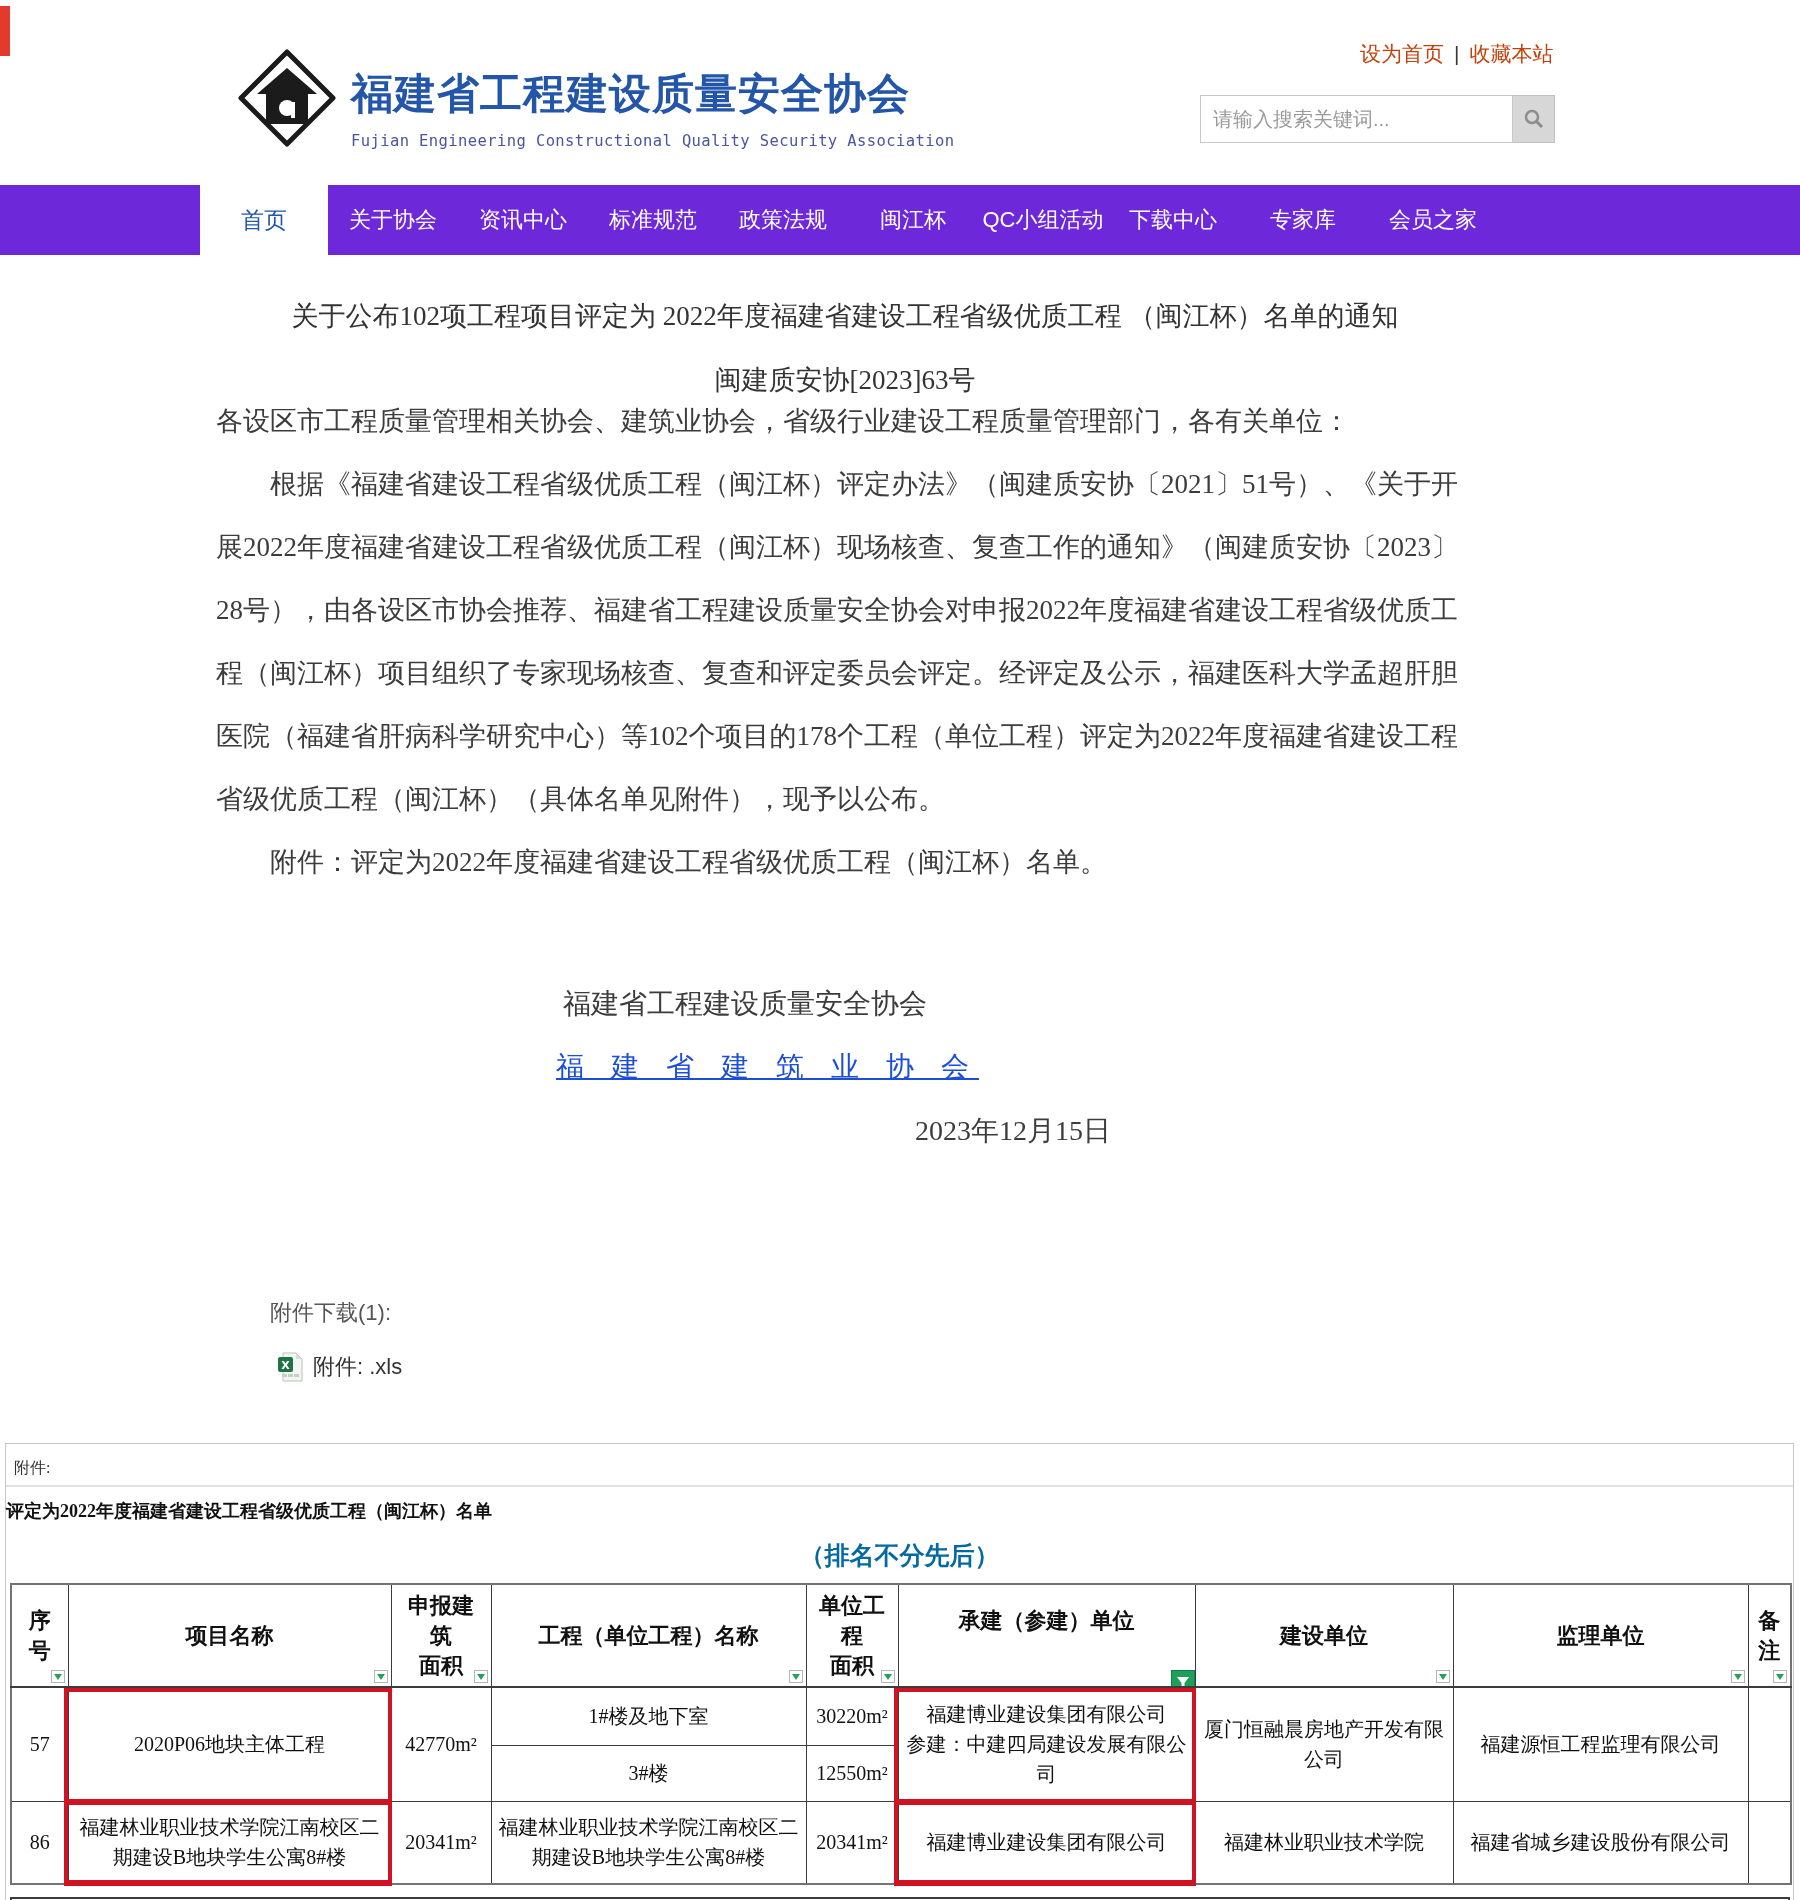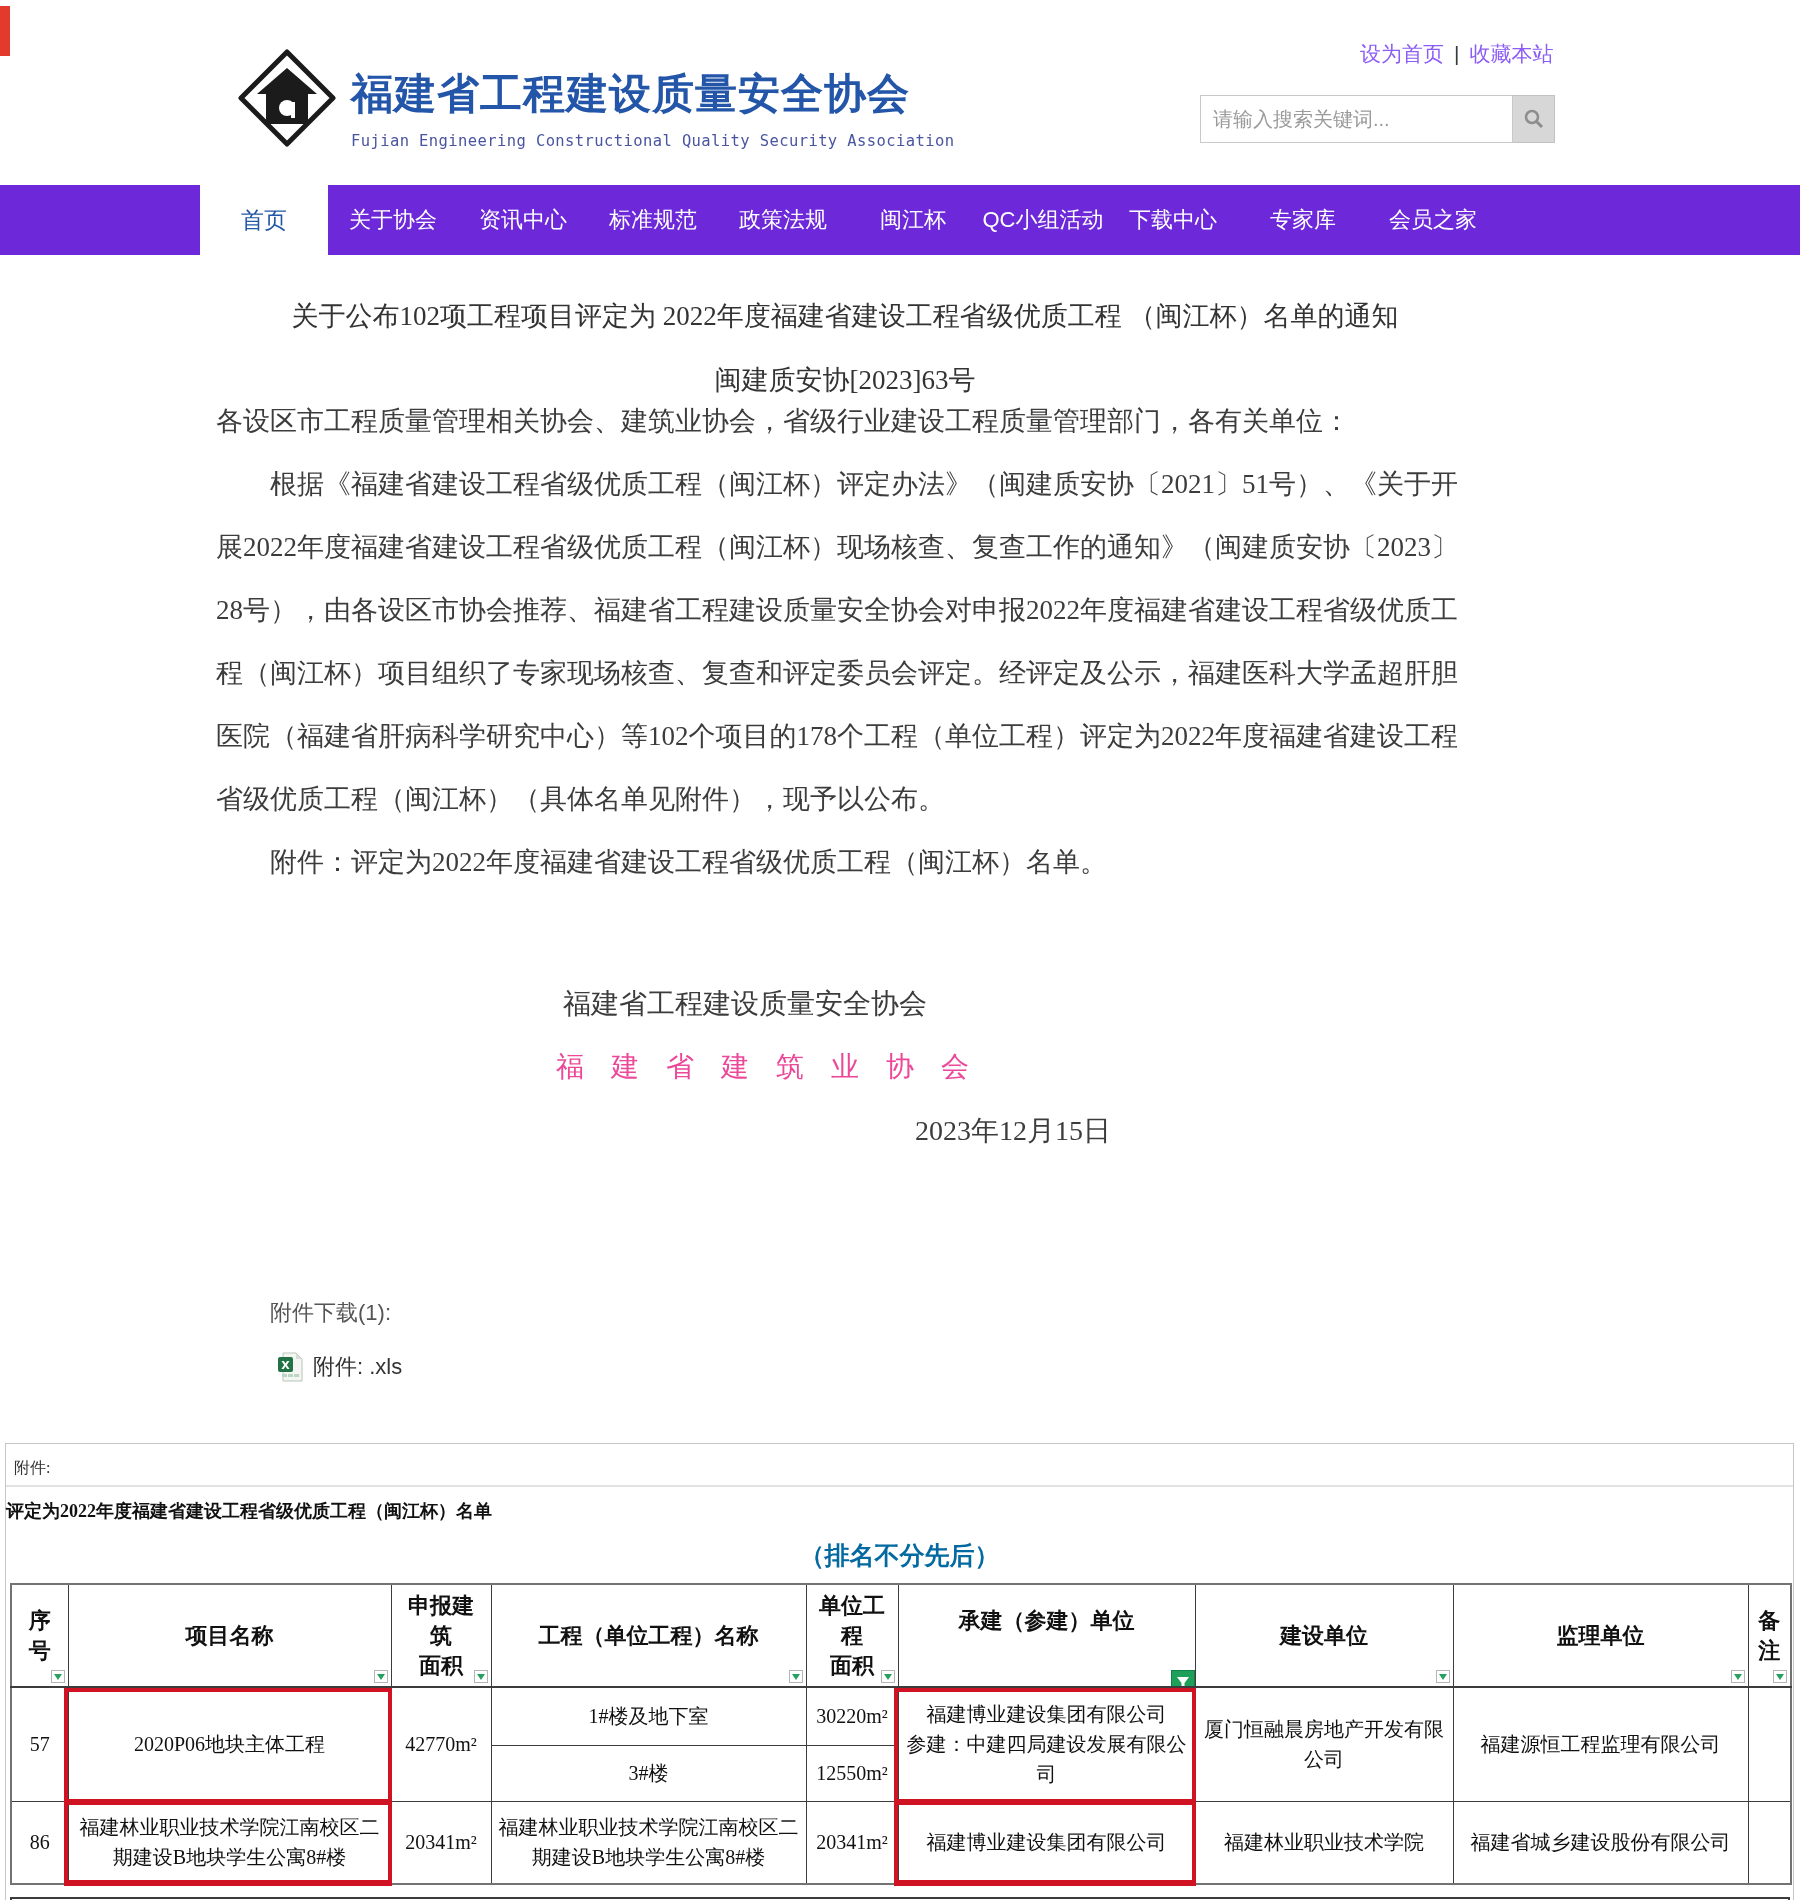--- a/index.html
+++ b/index.html
@@ -12,7 +12,7 @@
 
   
   .top-links{position:absolute;left:1360px;top:40px;font-size:21px;color:#3a3a3a;}
-  .top-links a{color:#8b5cf6;text-decoration:none;cursor:pointer;}
+  .top-links a{color:#c2410c;text-decoration:none;cursor:pointer;}
   .top-links .sep{margin:0 10px;color:#3a3a3a;}
 
   .logo{position:absolute;left:237px;top:48px;display:flex;align-items:flex-start;cursor:pointer;}

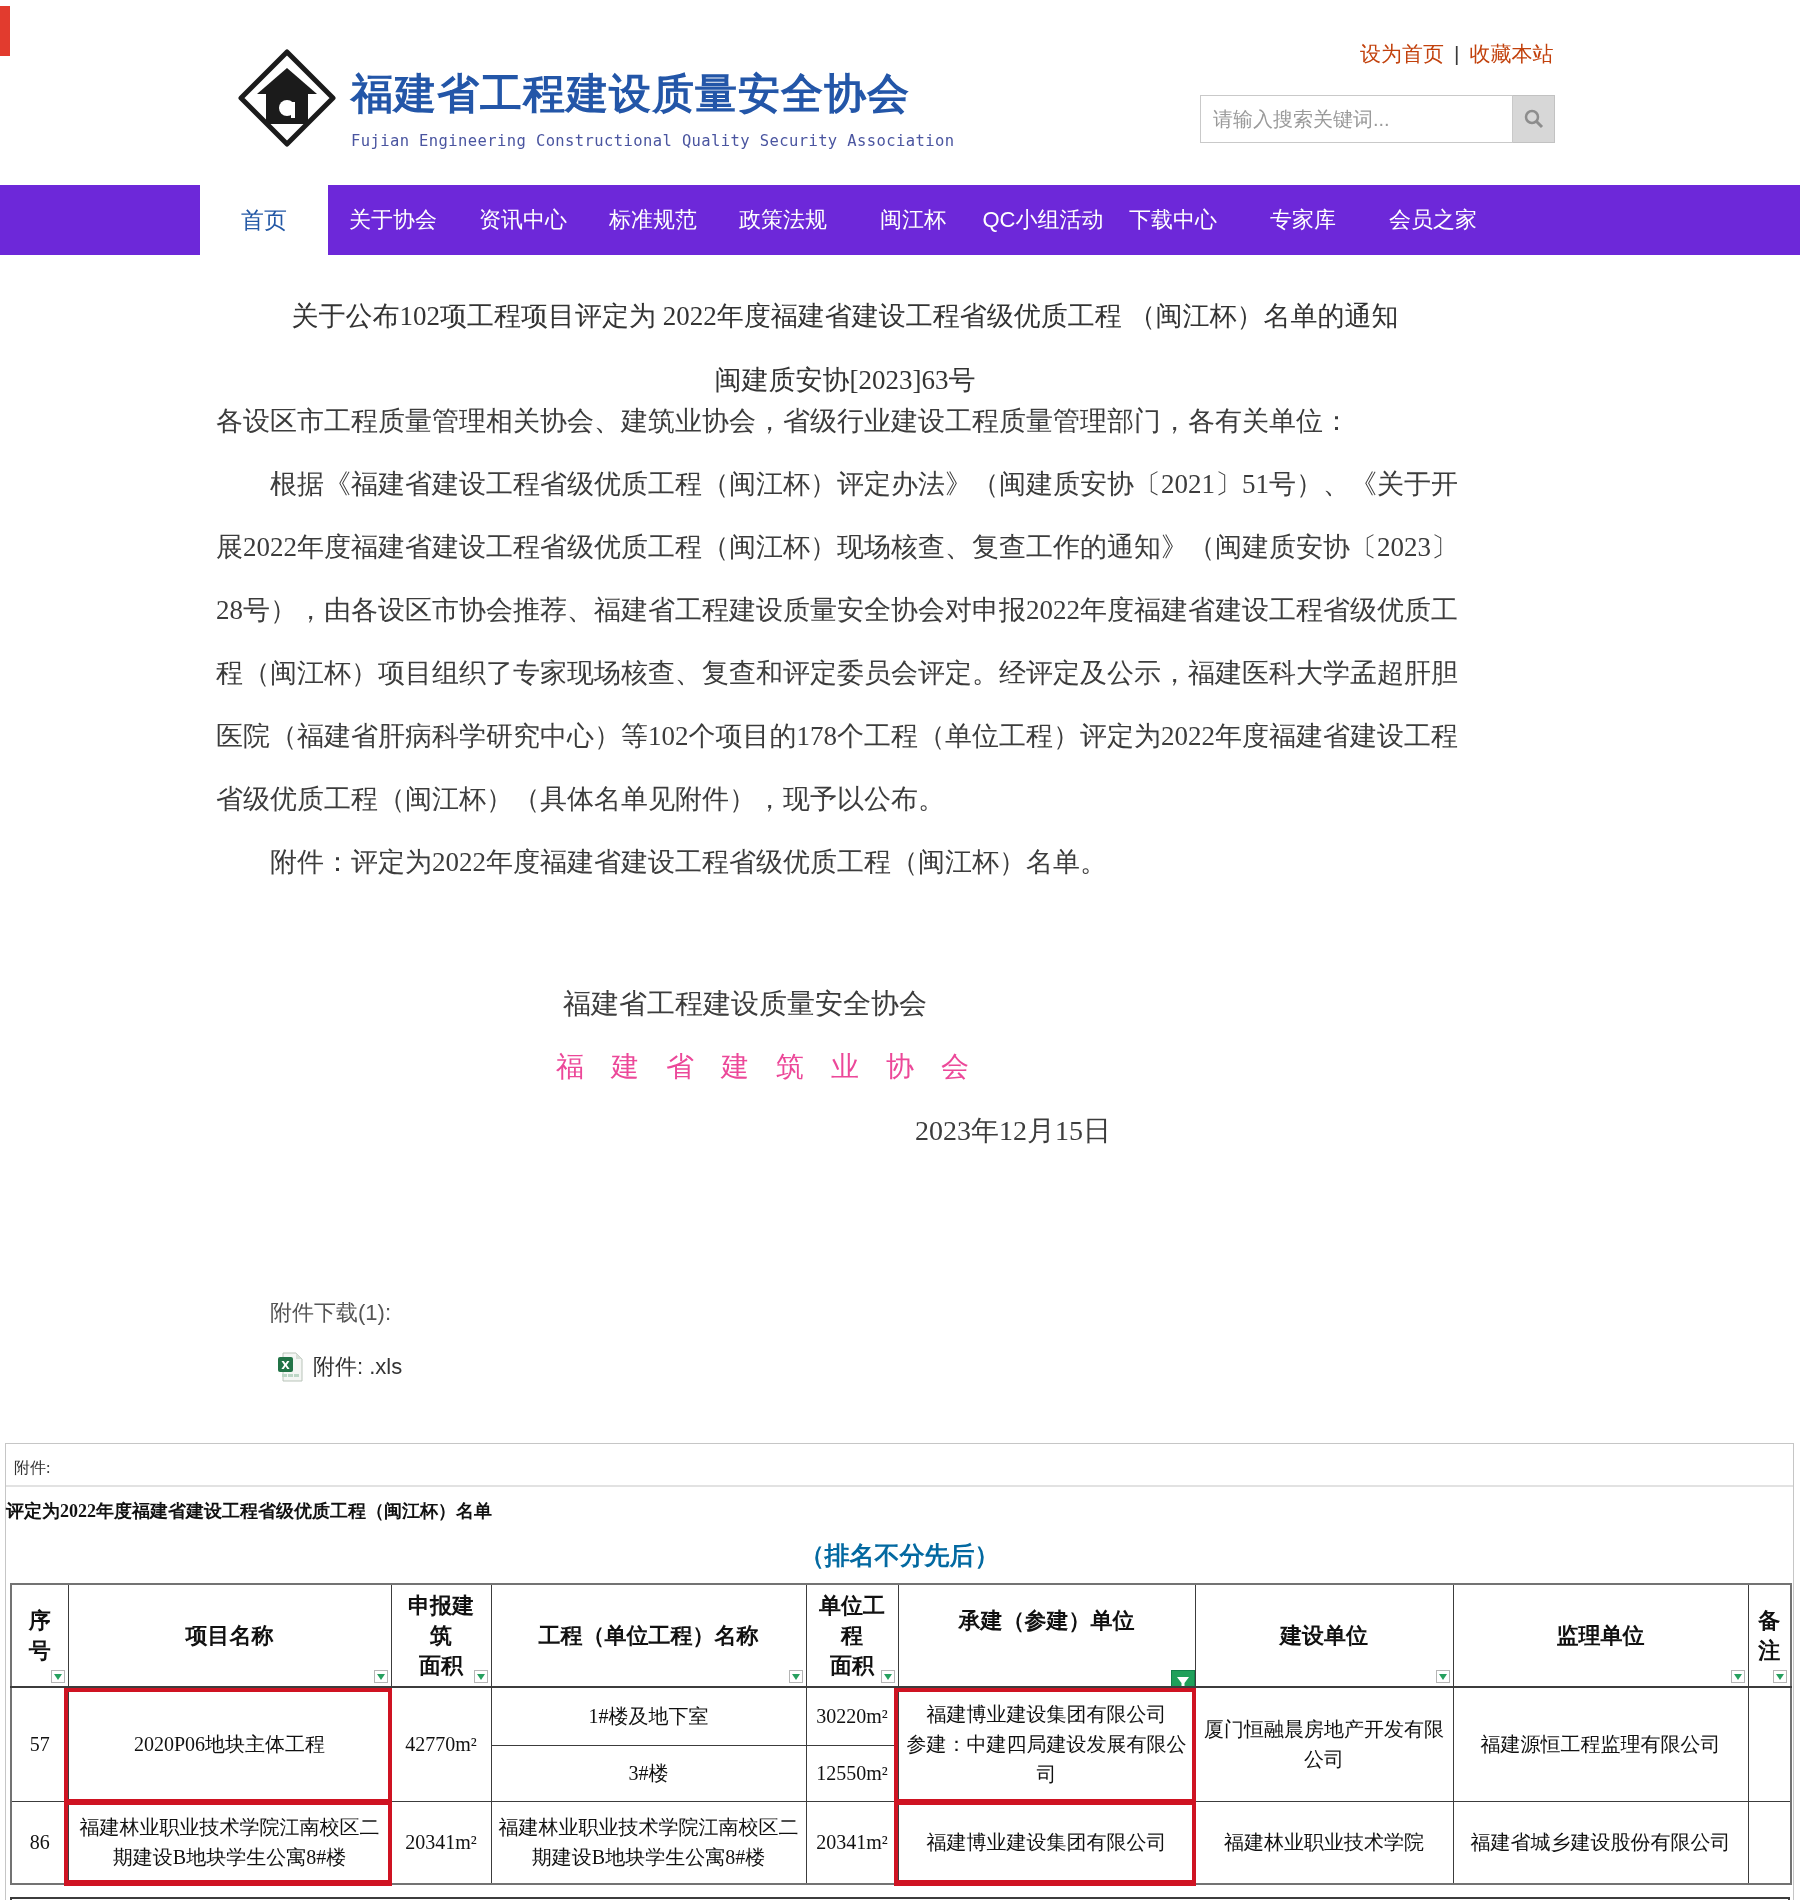--- a/index.html
+++ b/index.html
@@ -46,7 +46,7 @@
                color:#3c3c3c;}
   .notice-body .indent{text-indent:2em;}
   .sig1{position:absolute;left:563px;top:985px;font-size:28px;color:#3c3c3c;}
-  .sig2{position:absolute;left:556px;top:1048px;font-size:28px;color:#ec4899;letter-spacing:10px;}
+  .sig2{position:absolute;left:556px;top:1048px;font-size:28px;color:#1d4ed8;letter-spacing:10px;text-decoration:underline;}
   .sig-date{position:absolute;left:915px;top:1112px;font-size:28px;color:#3c3c3c;}
 
   

